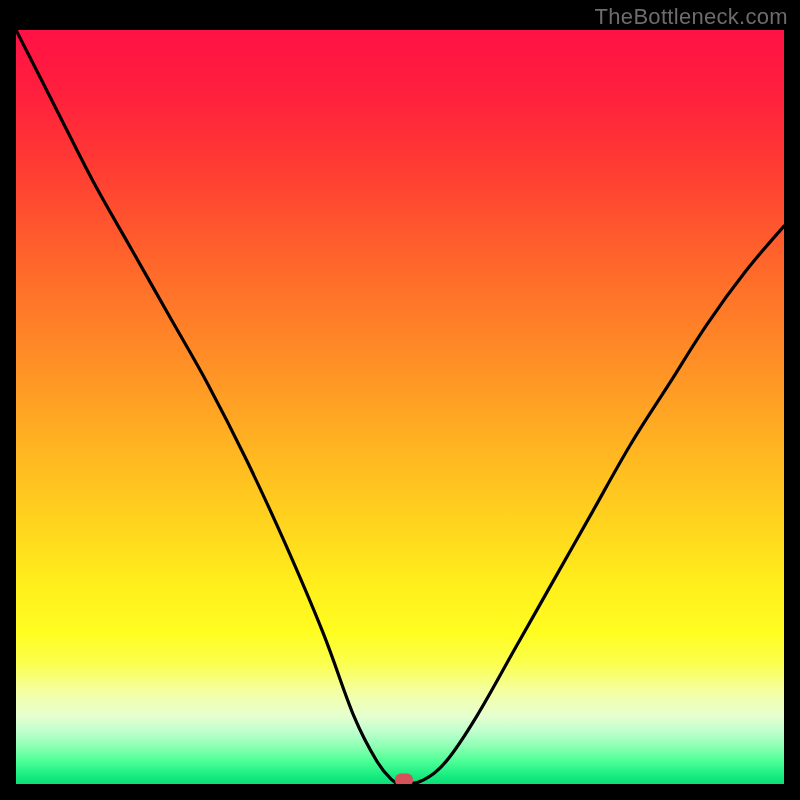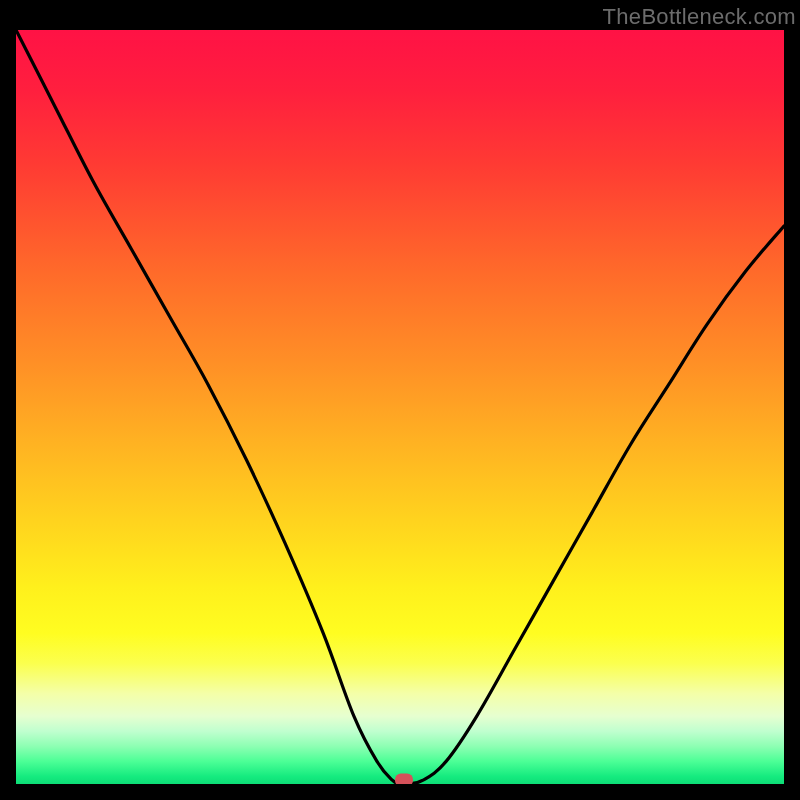--- a/index.html
+++ b/index.html
@@ -20,7 +20,7 @@
   .watermark {
     position: absolute;
     top: 4px;
-    right: 4px;
+    right: 12px;
     color: #6c6c6c;
     font-size: 22px;
     font-weight: 500;

